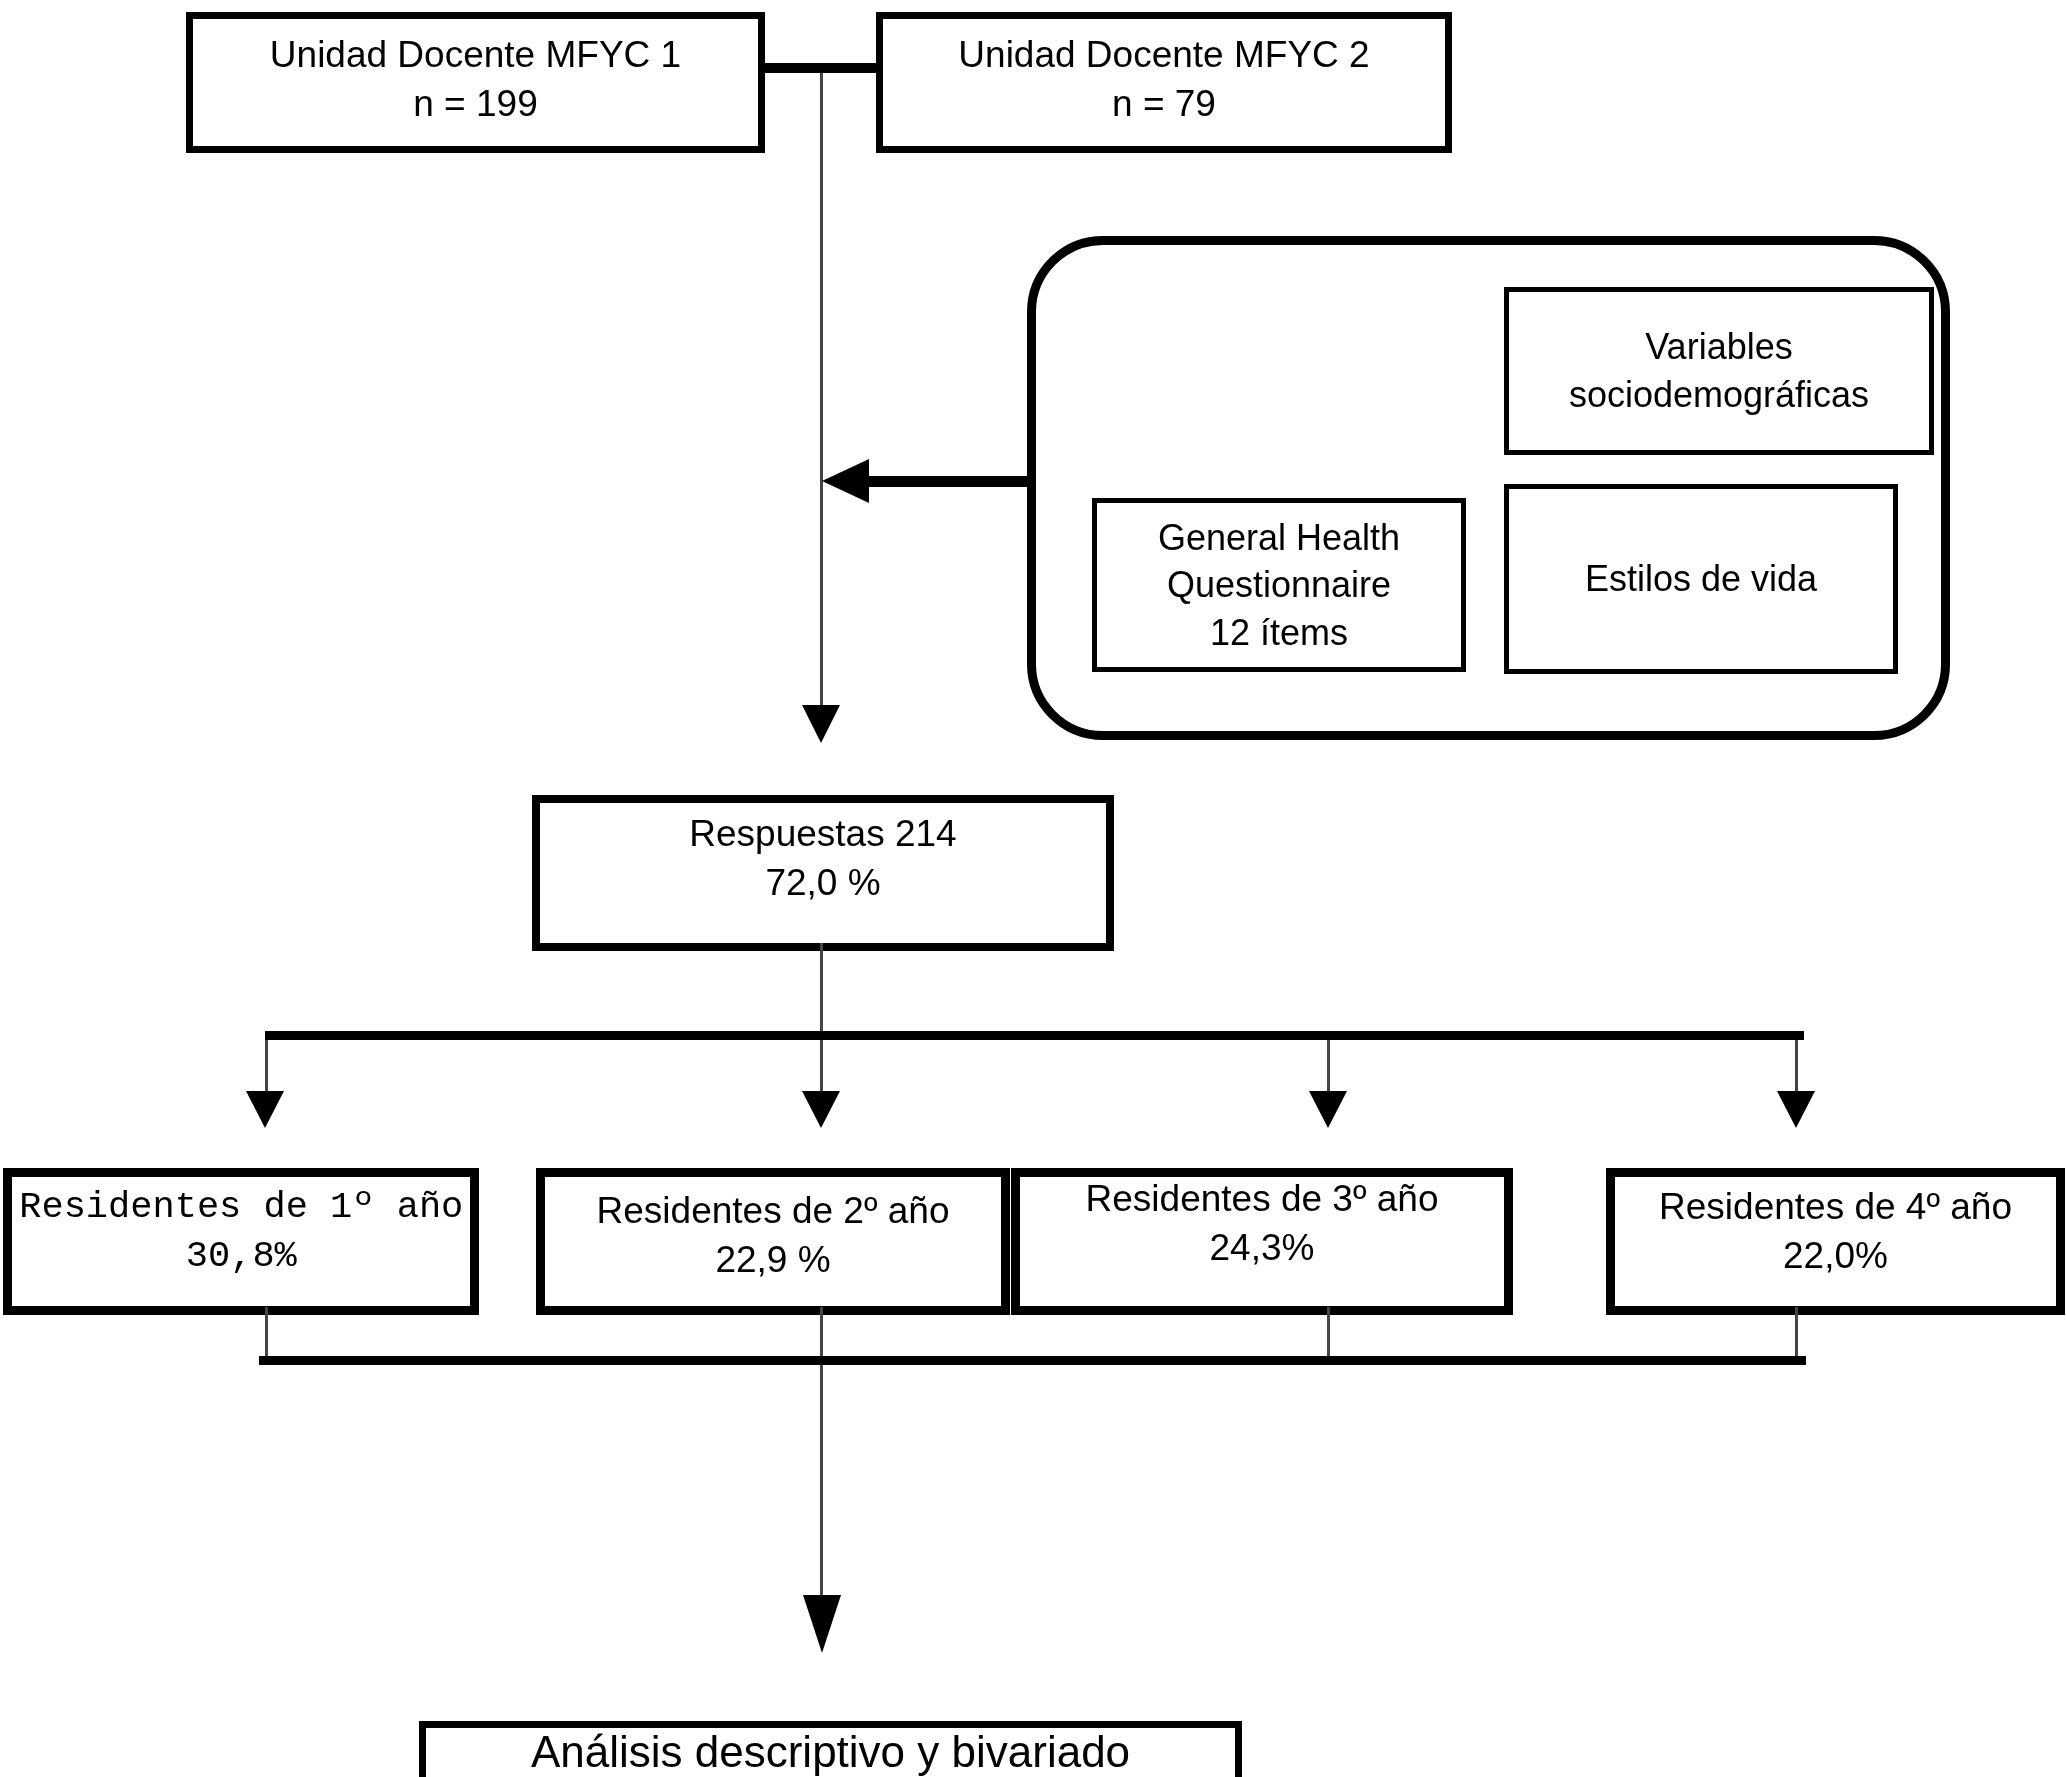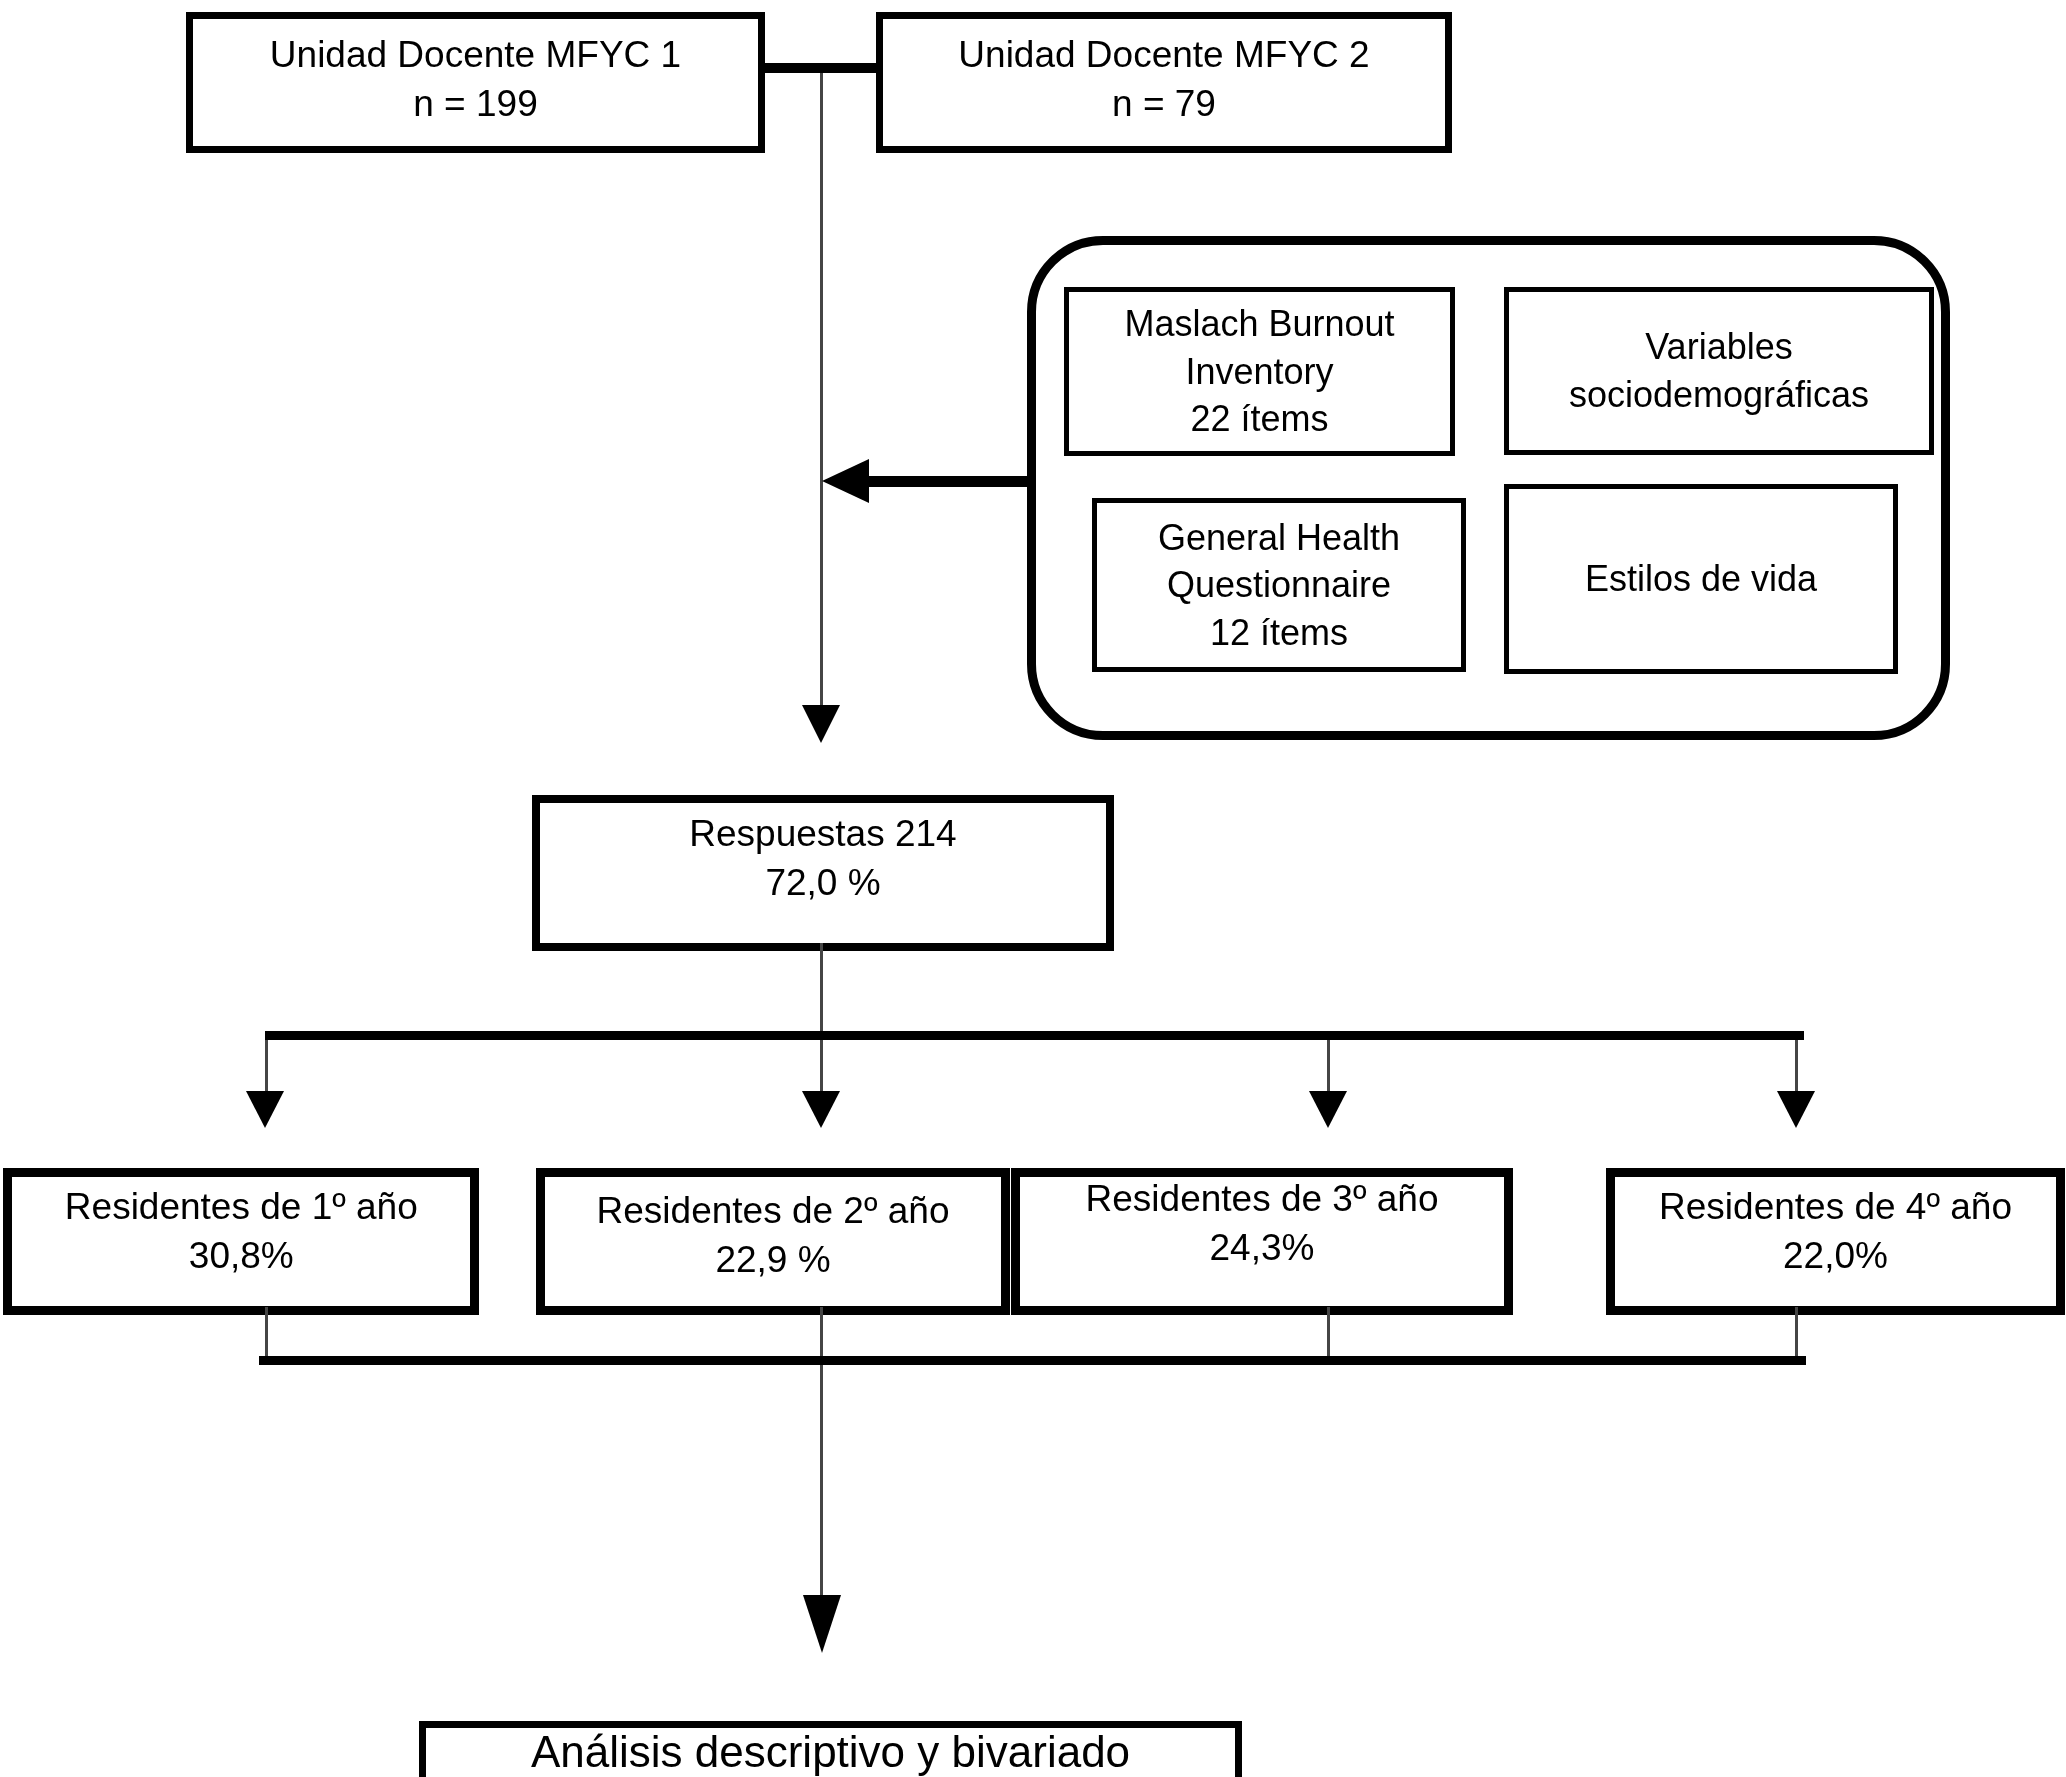--- a/index.html
+++ b/index.html
@@ -100,11 +100,6 @@
 
   <div class="rounded-panel" style="left:1027px; top:236px; width:923px; height:504px;"></div>
 
-  <div class="inner-box" style="left:1064px; top:287px; width:391px; height:169px;">
-    <div class="line">Maslach Burnout</div>
-    <div class="line">Inventory</div>
-    <div class="line">22 ítems</div>
-  </div>
 
   <div class="inner-box" style="left:1504px; top:287px; width:430px; height:168px;">
     <div class="line">Variables</div>

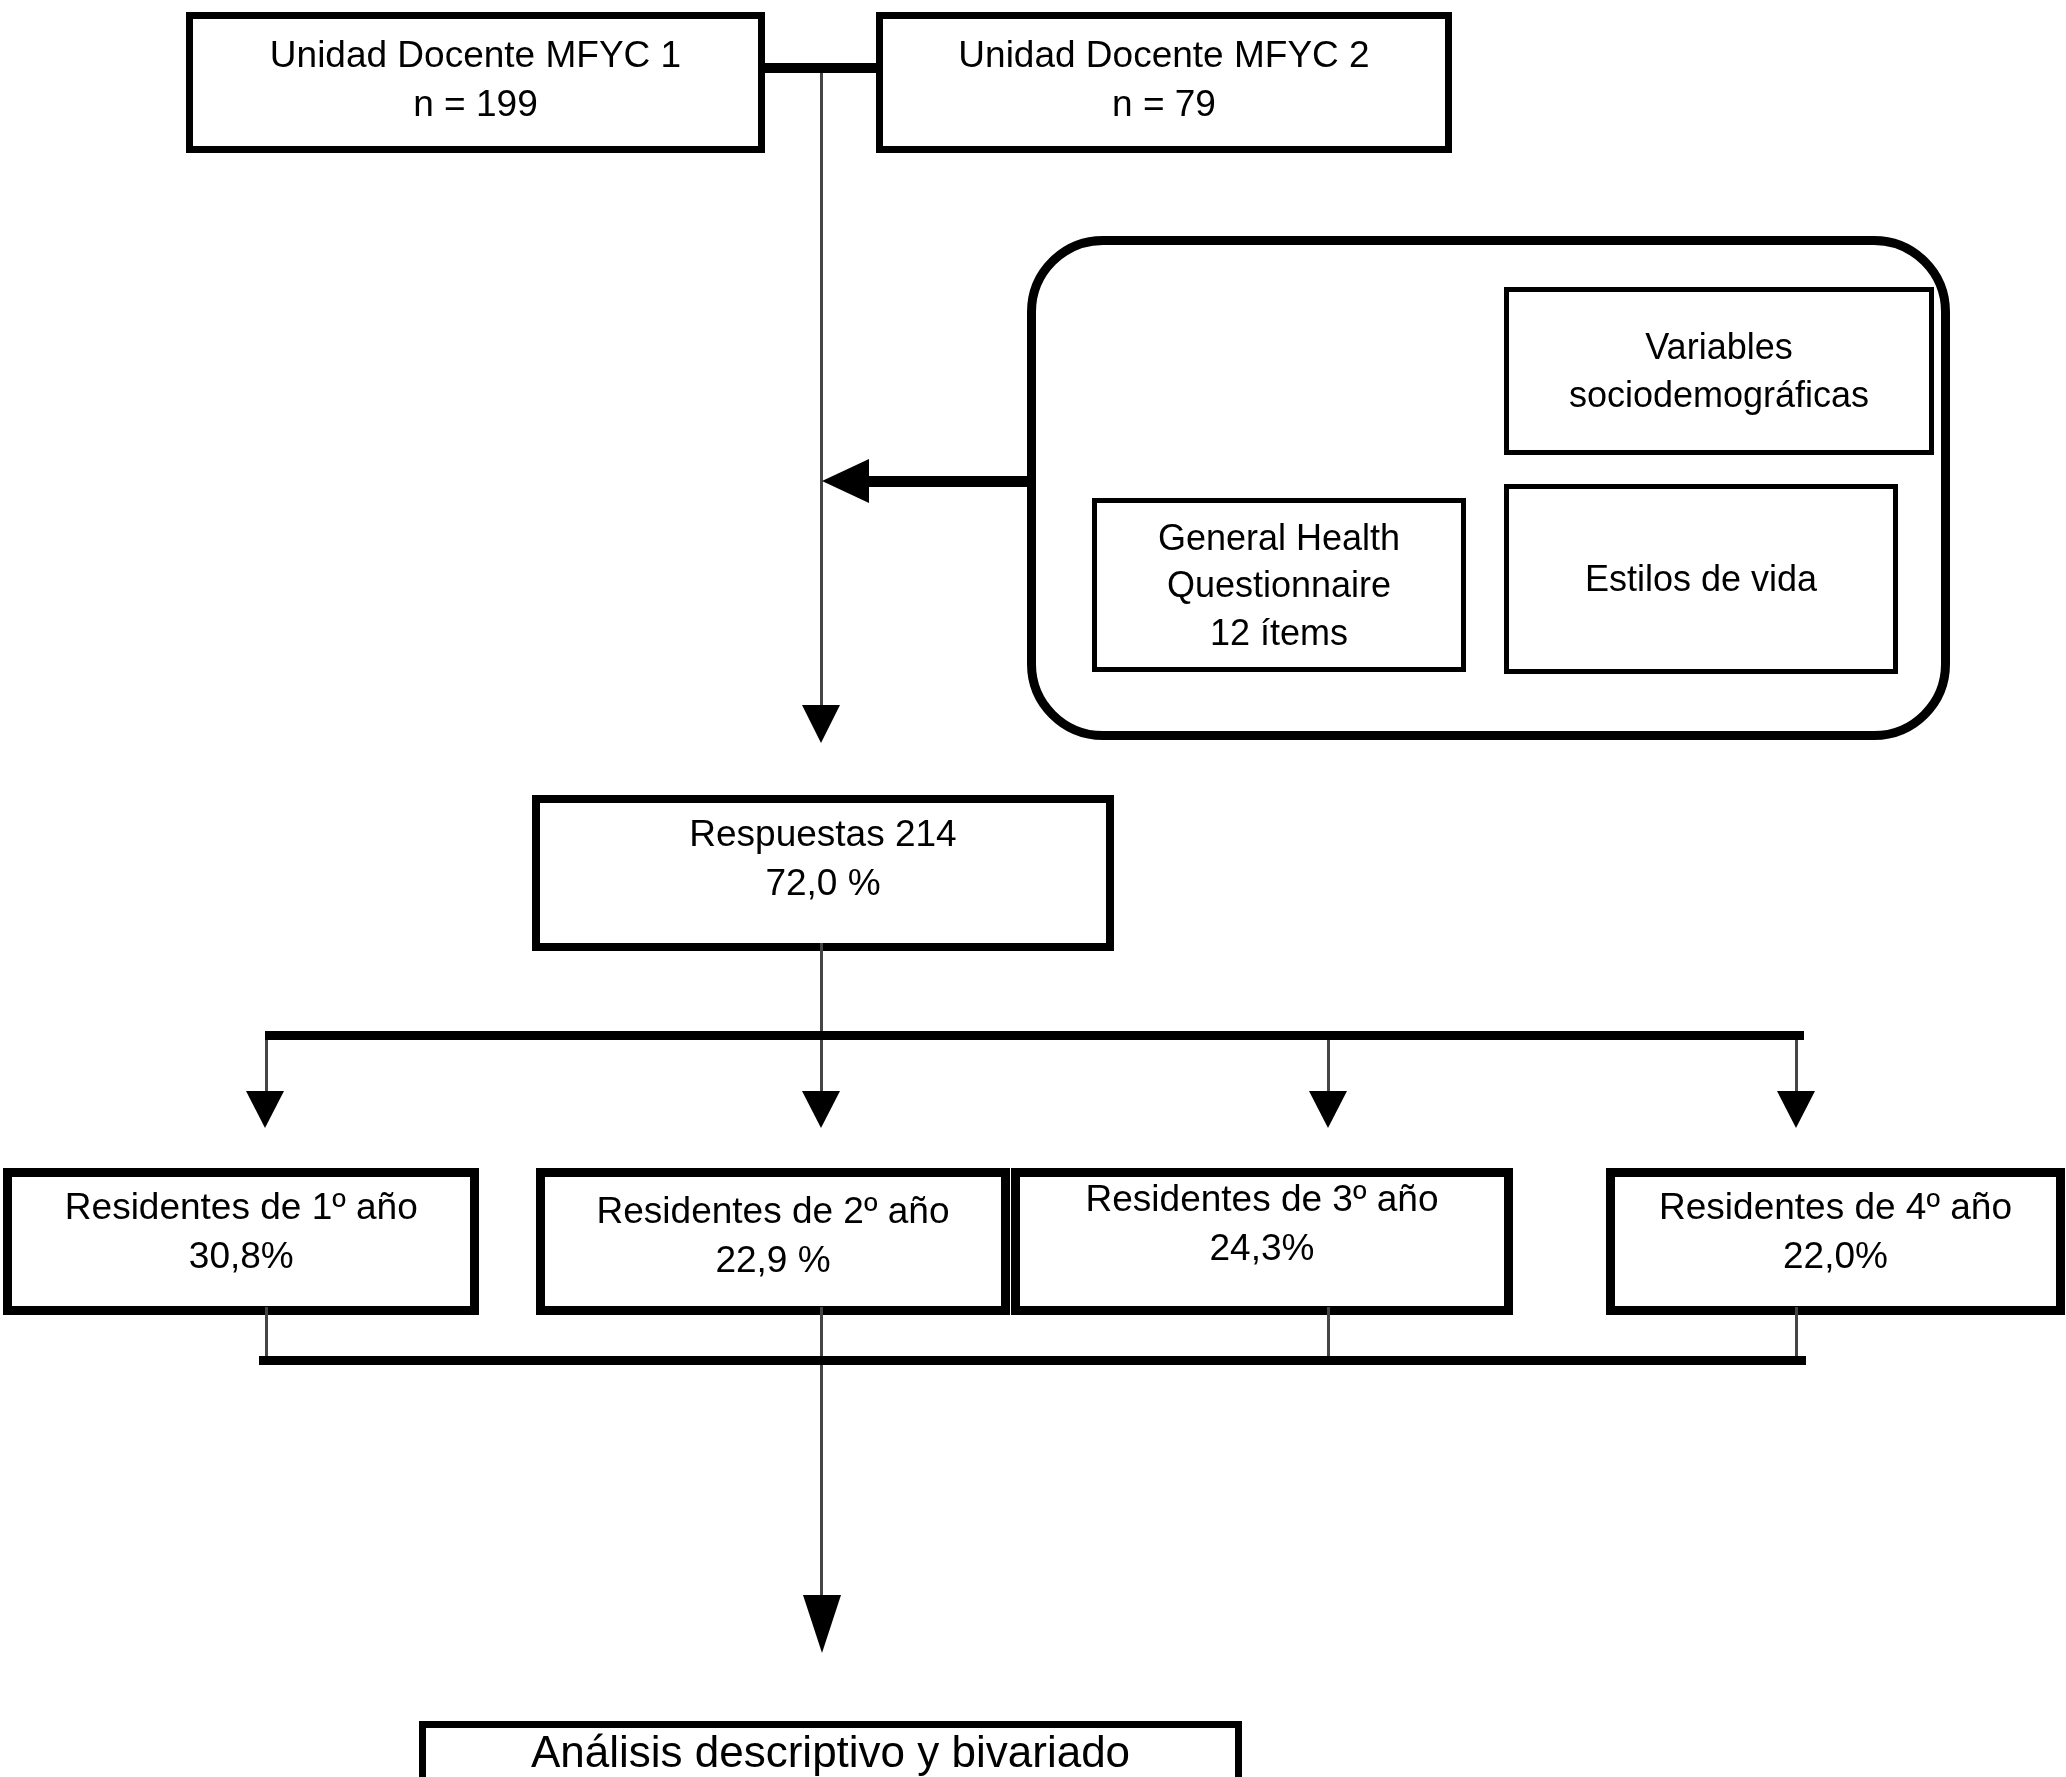--- a/index.html
+++ b/index.html
@@ -138,7 +138,7 @@
   <div class="arrow-down" style="left:1309px; top:1091px; border-top-width:37px;"></div>
   <div class="arrow-down" style="left:1777px; top:1091px; border-top-width:37px;"></div>
 
-  <div class="box" style="left:3.3px; top:1160px; width:476px; height:147px; border-width:9px; padding-bottom:20px;">
+  <div class="box" style="left:3.3px; top:1160px; width:476px; height:147px; border-width:9px; padding-bottom:20px;font-family:Liberation Mono, monospace;">
     <div class="line">Residentes de 1º año</div>
     <div class="line">30,8%</div>
   </div>

